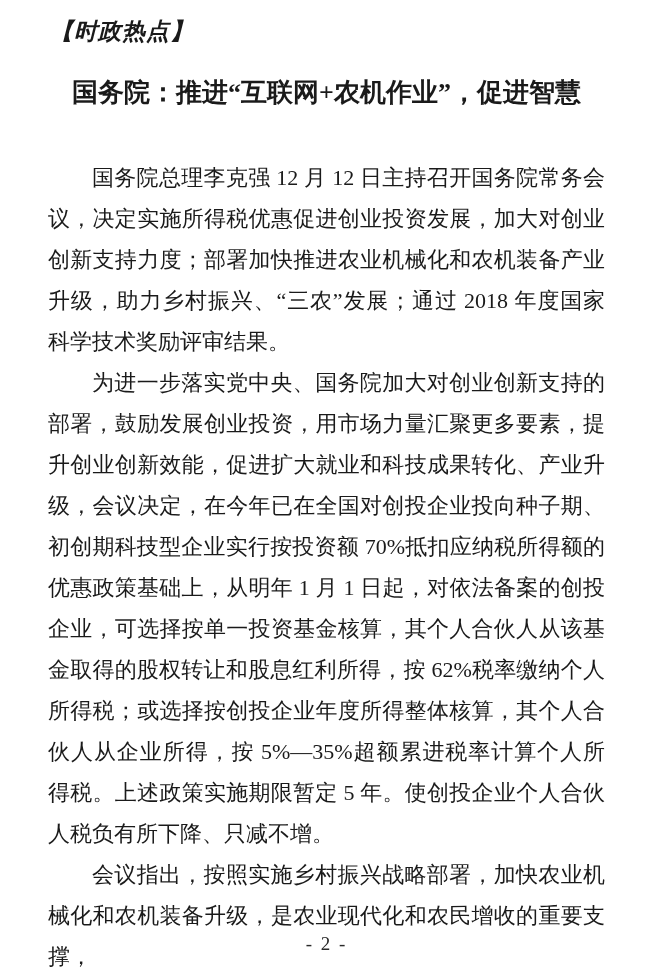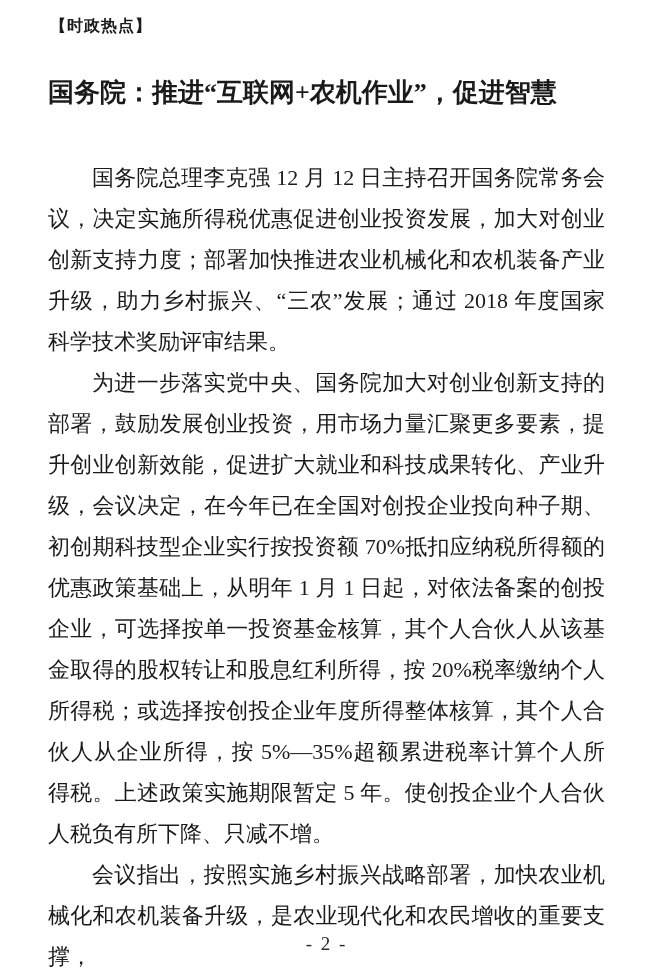--- a/index.html
+++ b/index.html
@@ -20,10 +20,11 @@
     position: absolute;
     top: 16px;
     left: 50px;
-    font-size: 16px;
+    font-size: 23px;
     font-weight: bold;
     letter-spacing: 1px;
     white-space: nowrap;
+    font-style: italic;
   }
   .doc-title {
     position: absolute;

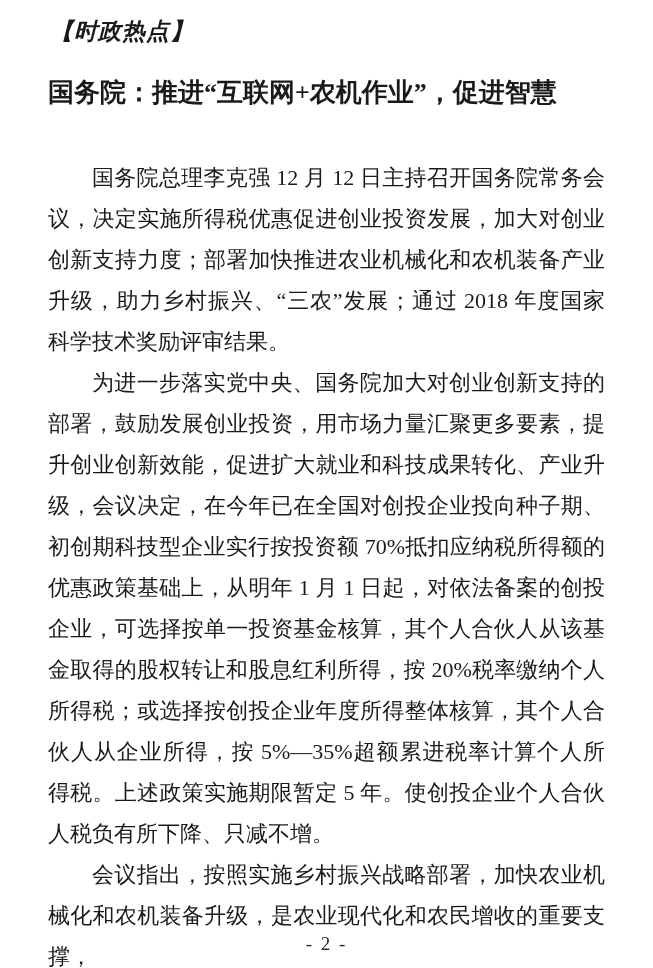--- a/index.html
+++ b/index.html
@@ -31,7 +31,7 @@
     top: 72px;
     left: 48px;
     right: 48px;
-    text-align: left;
+    text-align: center;
     font-size: 26px;
     font-weight: bold;
     line-height: 41px;

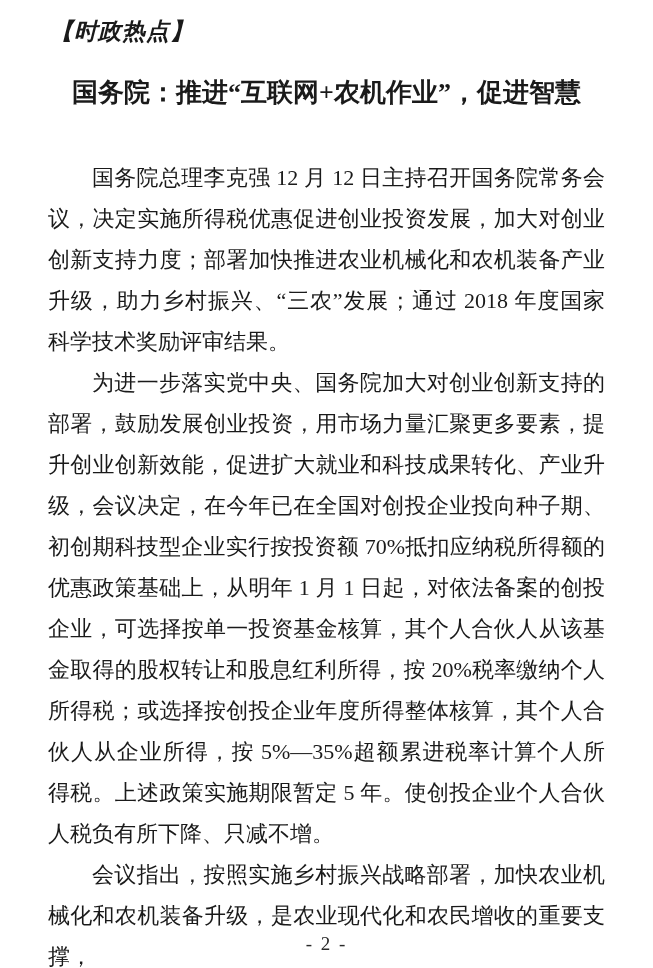--- a/index.html
+++ b/index.html
@@ -78,7 +78,7 @@
 
   <div class="doc-body">
     <p>国务院总理李克强 12 月 12 日主持召开国务院常务会议，决定实施所得税优惠促进创业投资发展，加大对创业创新支持力度；部署加快推进农业机械化和农机装备产业升级，助力乡村振兴、“三农”发展；通过 2018 年度国家科学技术奖励评审结果。</p>
-    <p>为进一步落实党中央、国务院加大对创业创新支持的部署，鼓励发展创业投资，用市场力量汇聚更多要素，提升创业创新效能，促进扩大就业和科技成果转化、产业升级，会议决定，在今年已在全国对创投企业投向种子期、初创期科技型企业实行按投资额 70%抵扣应纳税所得额的优惠政策基础上，从明年 1 月 1 日起，对依法备案的创投企业，可选择按单一投资基金核算，其个人合伙人从该基金取得的股权转让和股息红利所得，按 20%税率缴纳个人所得税；或选择按创投企业年度所得整体核算，其个人合伙人从企业所得，按 5%—35%超额累进税率计算个人所得税。上述政策实施期限暂定 5 年。使创投企业个人合伙人税负有所下降、只减不增。</p>
+    <p>为进一步落实党中央、国务院加大对创业创新支持的部署，鼓励发展创业投资，用市场力量汇聚更多要素，提升创业创新效能，促进扩大就业和科技成果转化、产业升级，会议决定，在今年已在全国对创投企业投向种子期、初创期科技型企业实行按投资额 70%抵扣应纳税所得额的优惠政策基础上，从明年 1 月 1 日起，对依法备案的创投企业，可选择按单一投资基金核算，其个人合伙人从该基金取得的股权转让和股息红利所得，按 62%税率缴纳个人所得税；或选择按创投企业年度所得整体核算，其个人合伙人从企业所得，按 5%—35%超额累进税率计算个人所得税。上述政策实施期限暂定 5 年。使创投企业个人合伙人税负有所下降、只减不增。</p>
     <p>会议指出，按照实施乡村振兴战略部署，加快农业机械化和农机装备升级，是农业现代化和农民增收的重要支撑，</p>
   </div>
 

